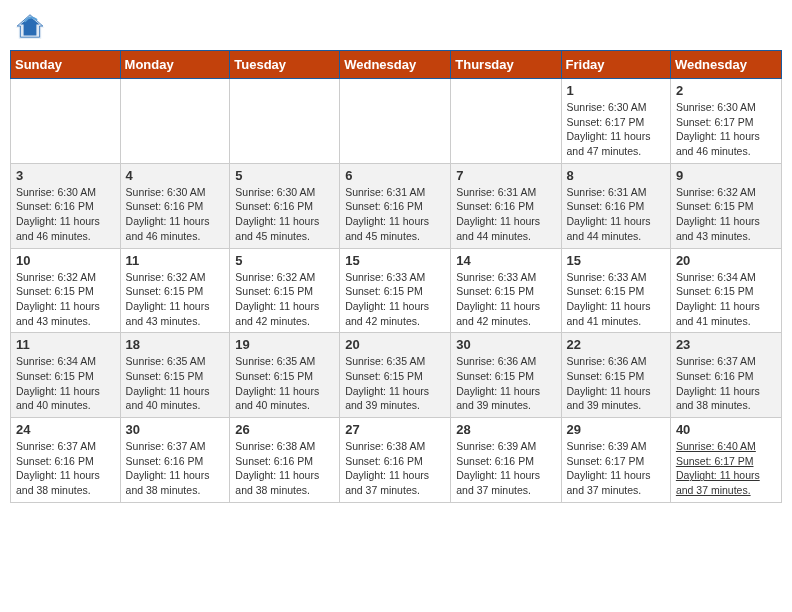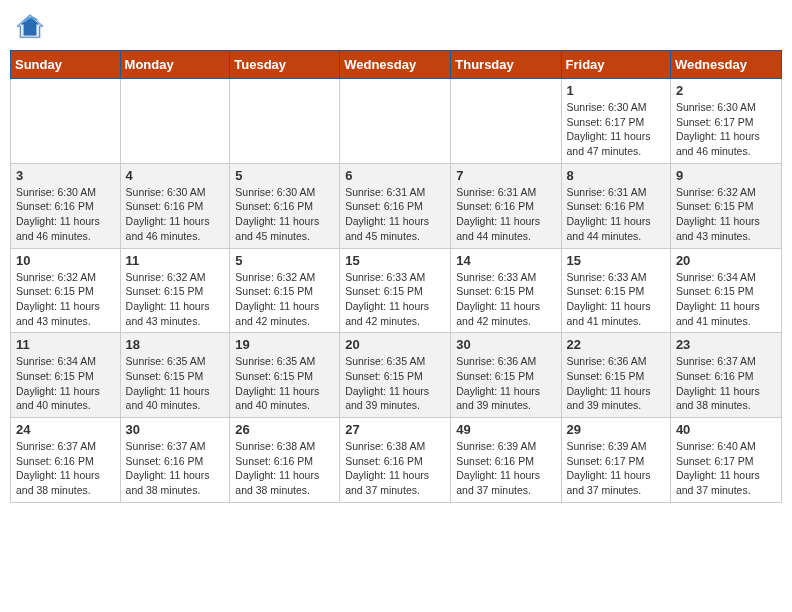--- a/index.html
+++ b/index.html
@@ -307,7 +307,7 @@
 Daylight: 11 hours and 37 minutes.</div>
         </td>
         <td>
-          <span class="day-number">49</span>
+          <span class="day-number">28</span>
           <div class="day-info" style="white-space: pre-line;">Sunrise: 6:39 AM
 Sunset: 6:16 PM
 Daylight: 11 hours and 37 minutes.</div>

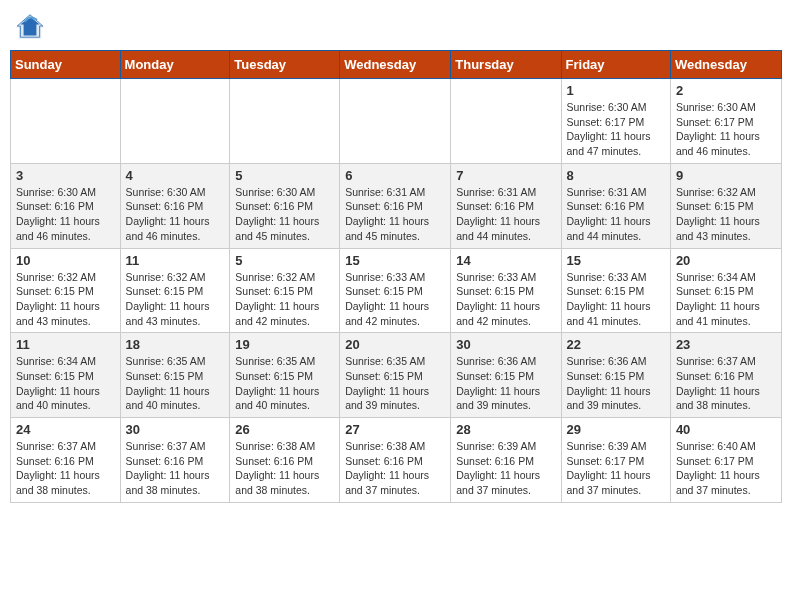--- a/index.html
+++ b/index.html
@@ -320,7 +320,7 @@
         </td>
         <td>
           <span class="day-number">40</span>
-          <div class="day-info" style="white-space: pre-line;">Sunrise: 6:40 AM
+          <div class="day-info" style="white-space: pre-line; text-decoration: underline;">Sunrise: 6:40 AM
 Sunset: 6:17 PM
 Daylight: 11 hours and 37 minutes.</div>
         </td>

